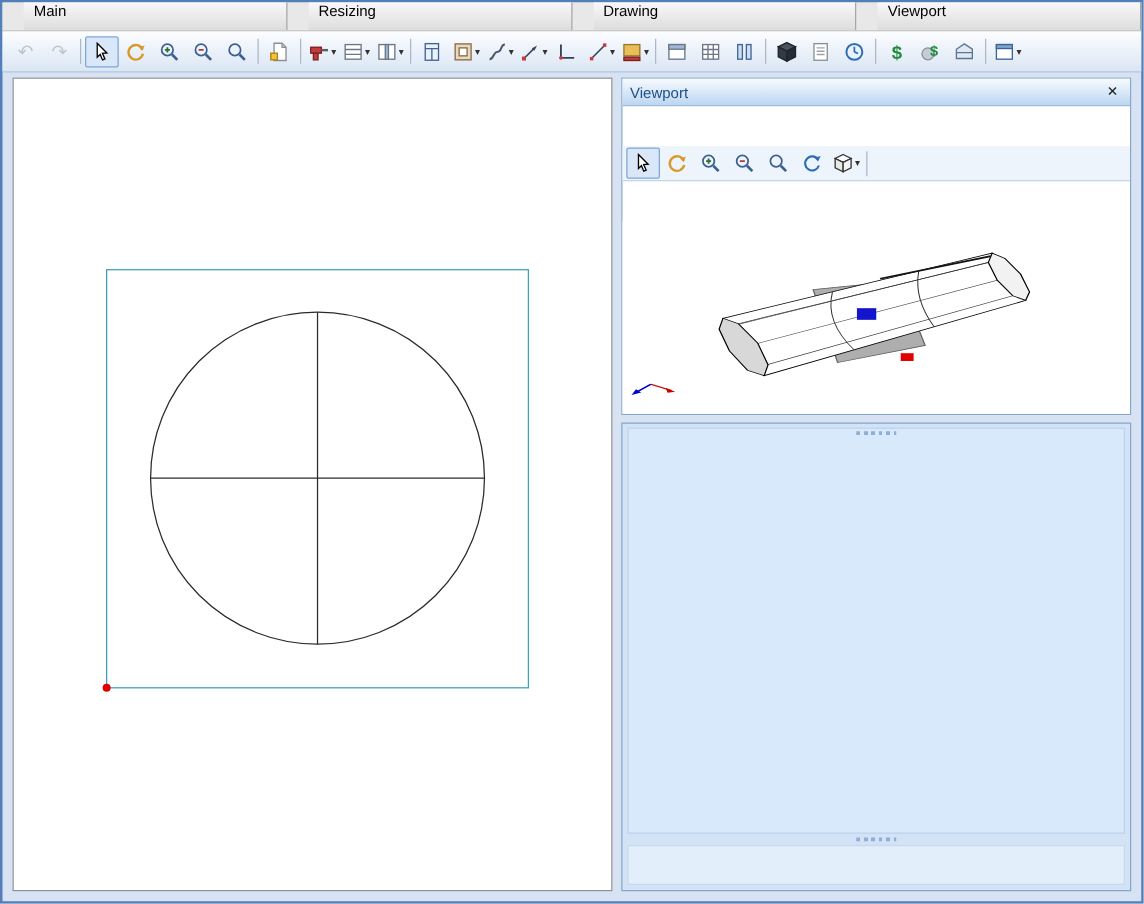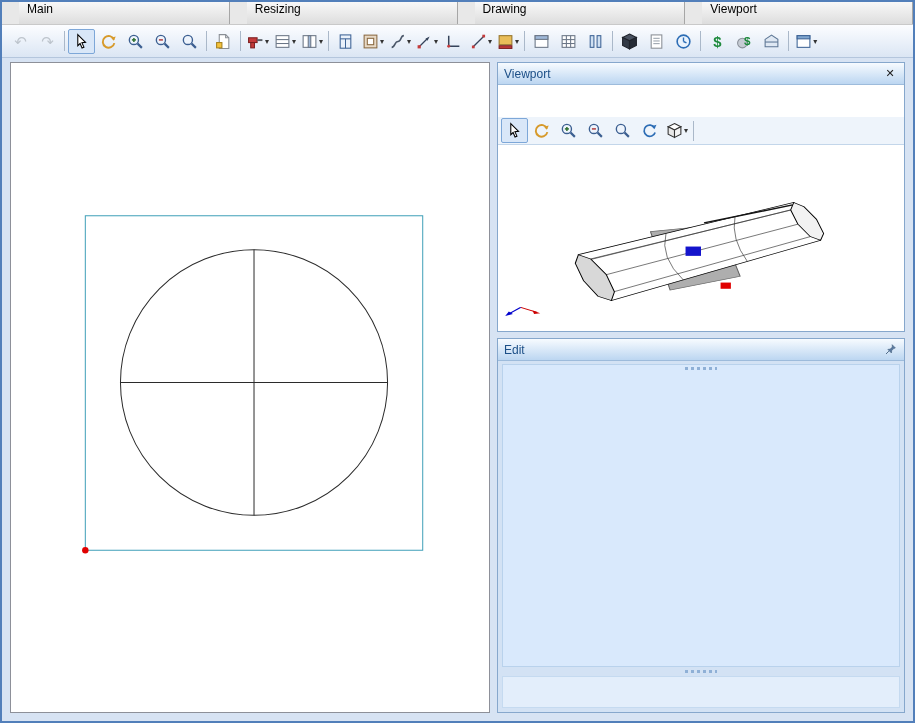--- a/index.html
+++ b/index.html
@@ -430,15 +430,6 @@
       </div>
 
       <div class="panel" id="edit-panel">
-        <div class="ptitle">
-          <span class="t">Edit</span>
-          <span class="pbtn">
-            <svg viewBox="0 0 16 16">
-                <path d="M10 2 l4 4 -2 .8 -2.5 2.5 -.4 3 -4.4 -4.4 3 -.4 2.5 -2.5 z" fill="#5b7aa0" stroke="#33506f" stroke-width="0.6"></path>
-                <line x1="2.5" y1="13.5" x2="6" y2="10" stroke="#33506f" stroke-width="1"></line>
-              </svg>
-          </span>
-        </div>
         <div class="editbody">
           <div class="editmain">
             <div class="gripwrap">

